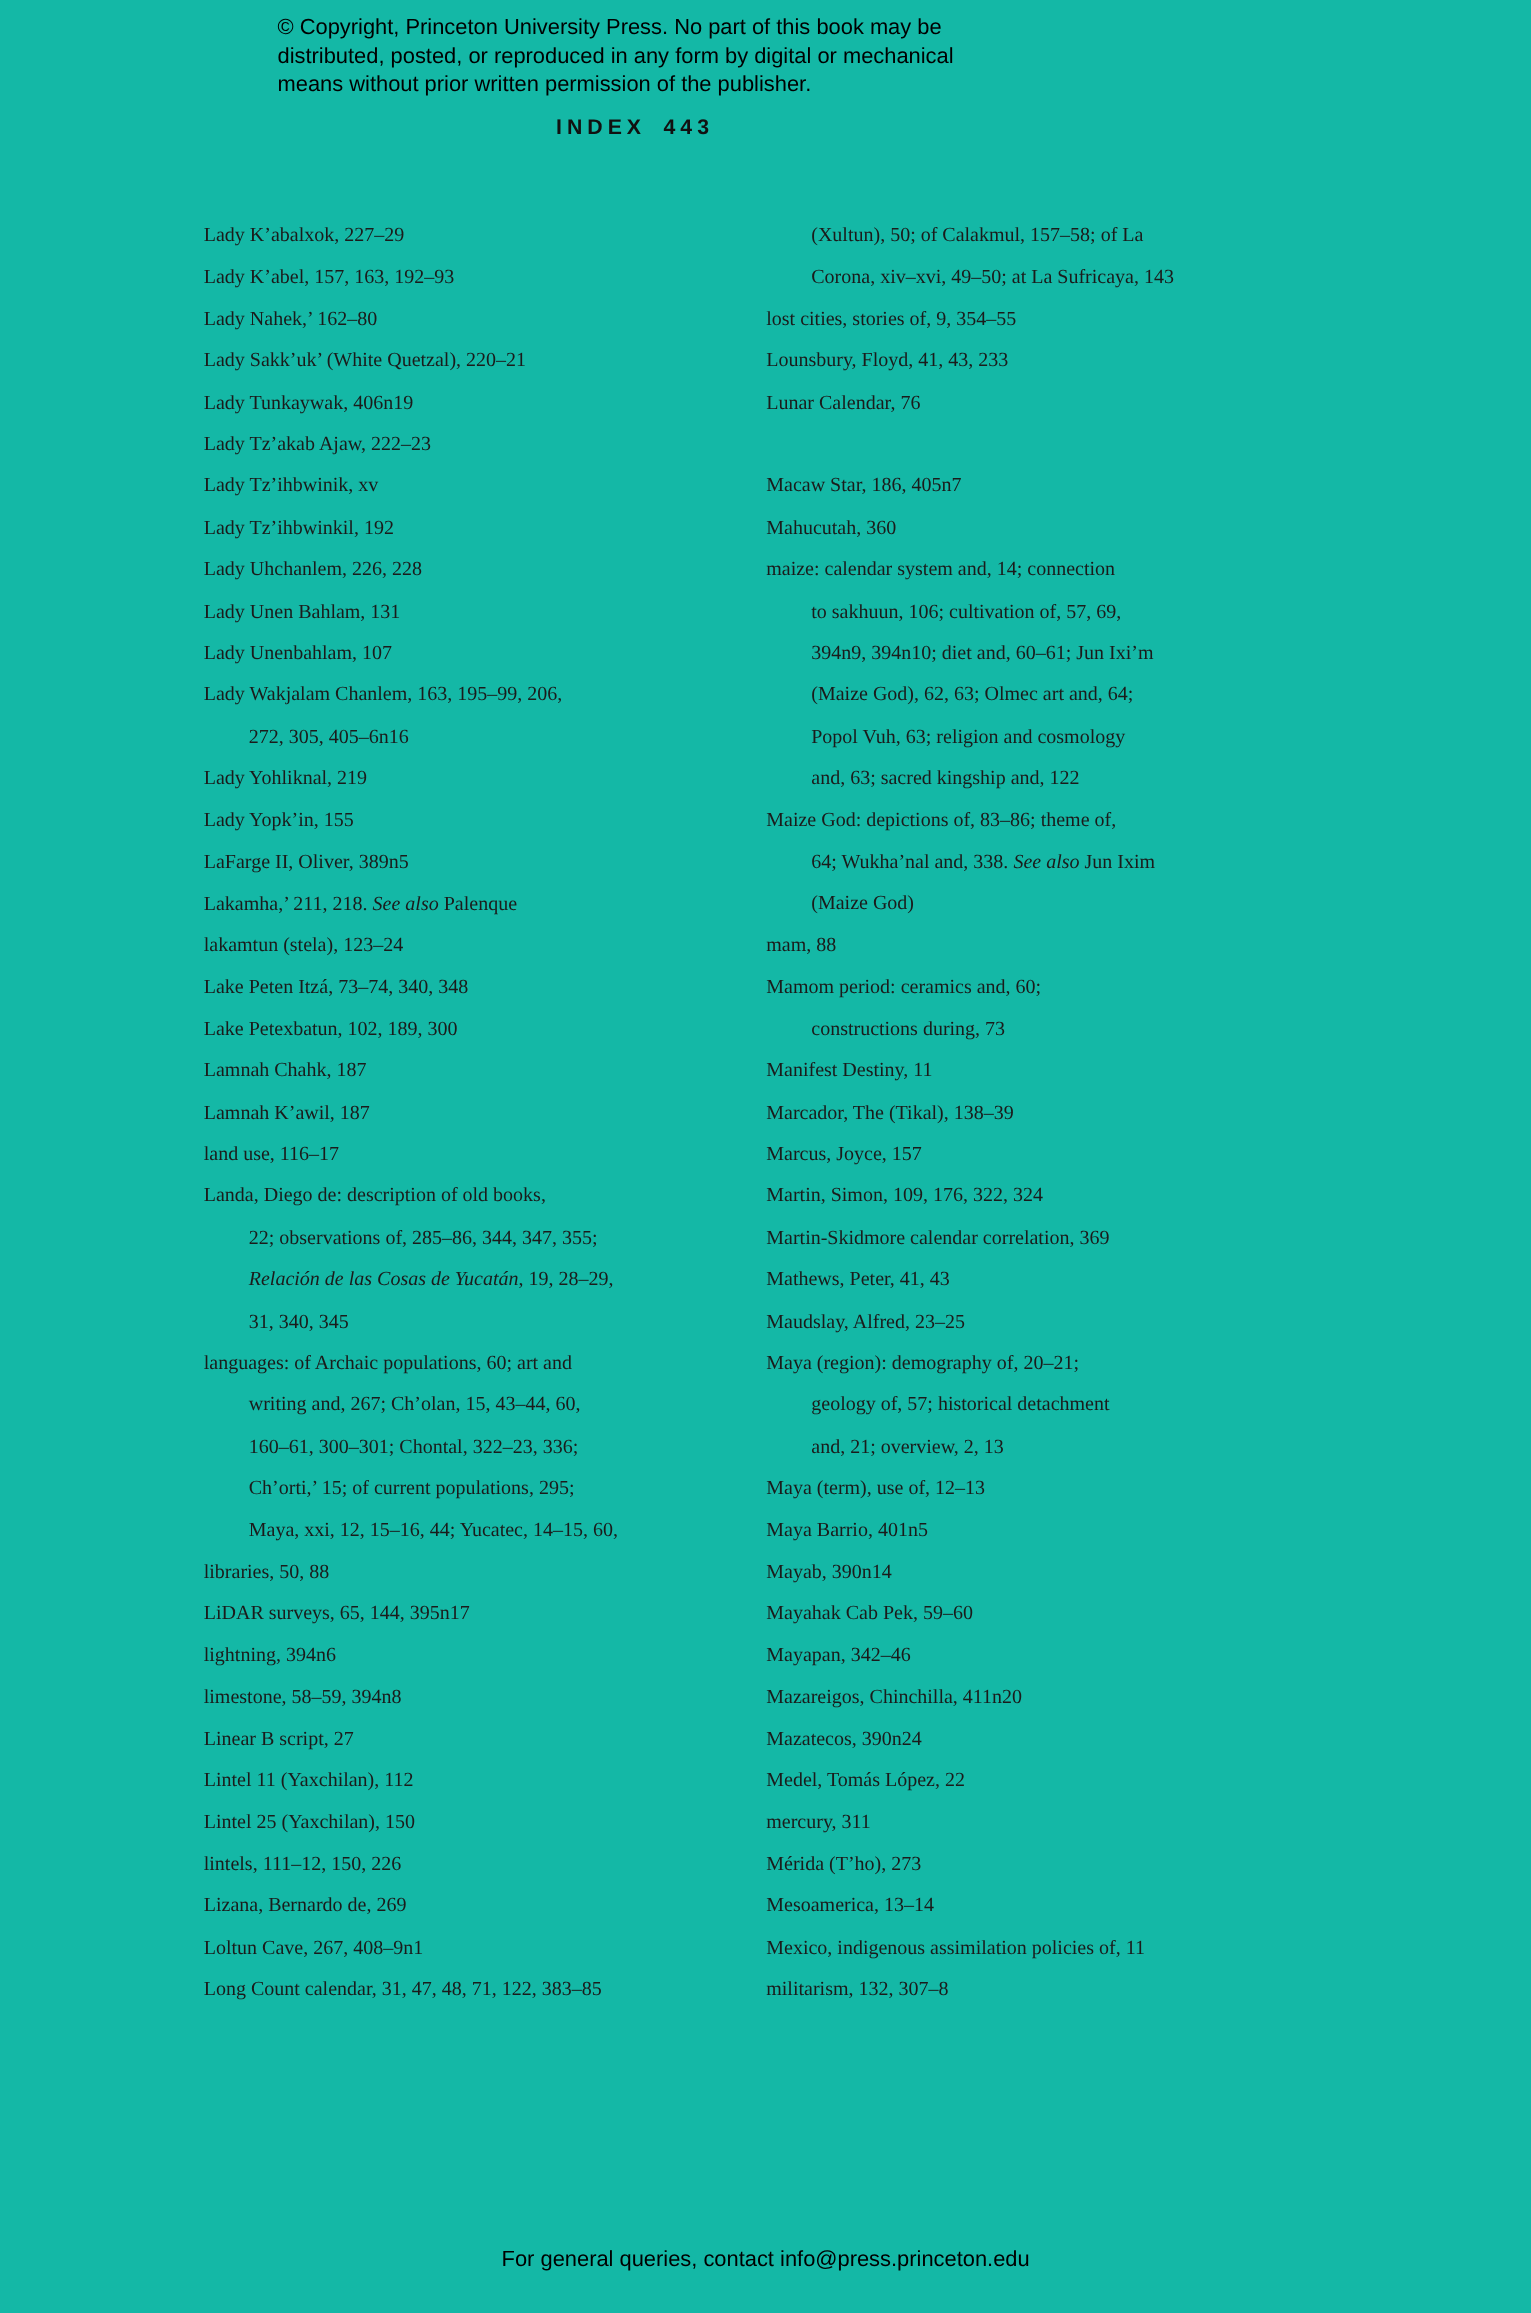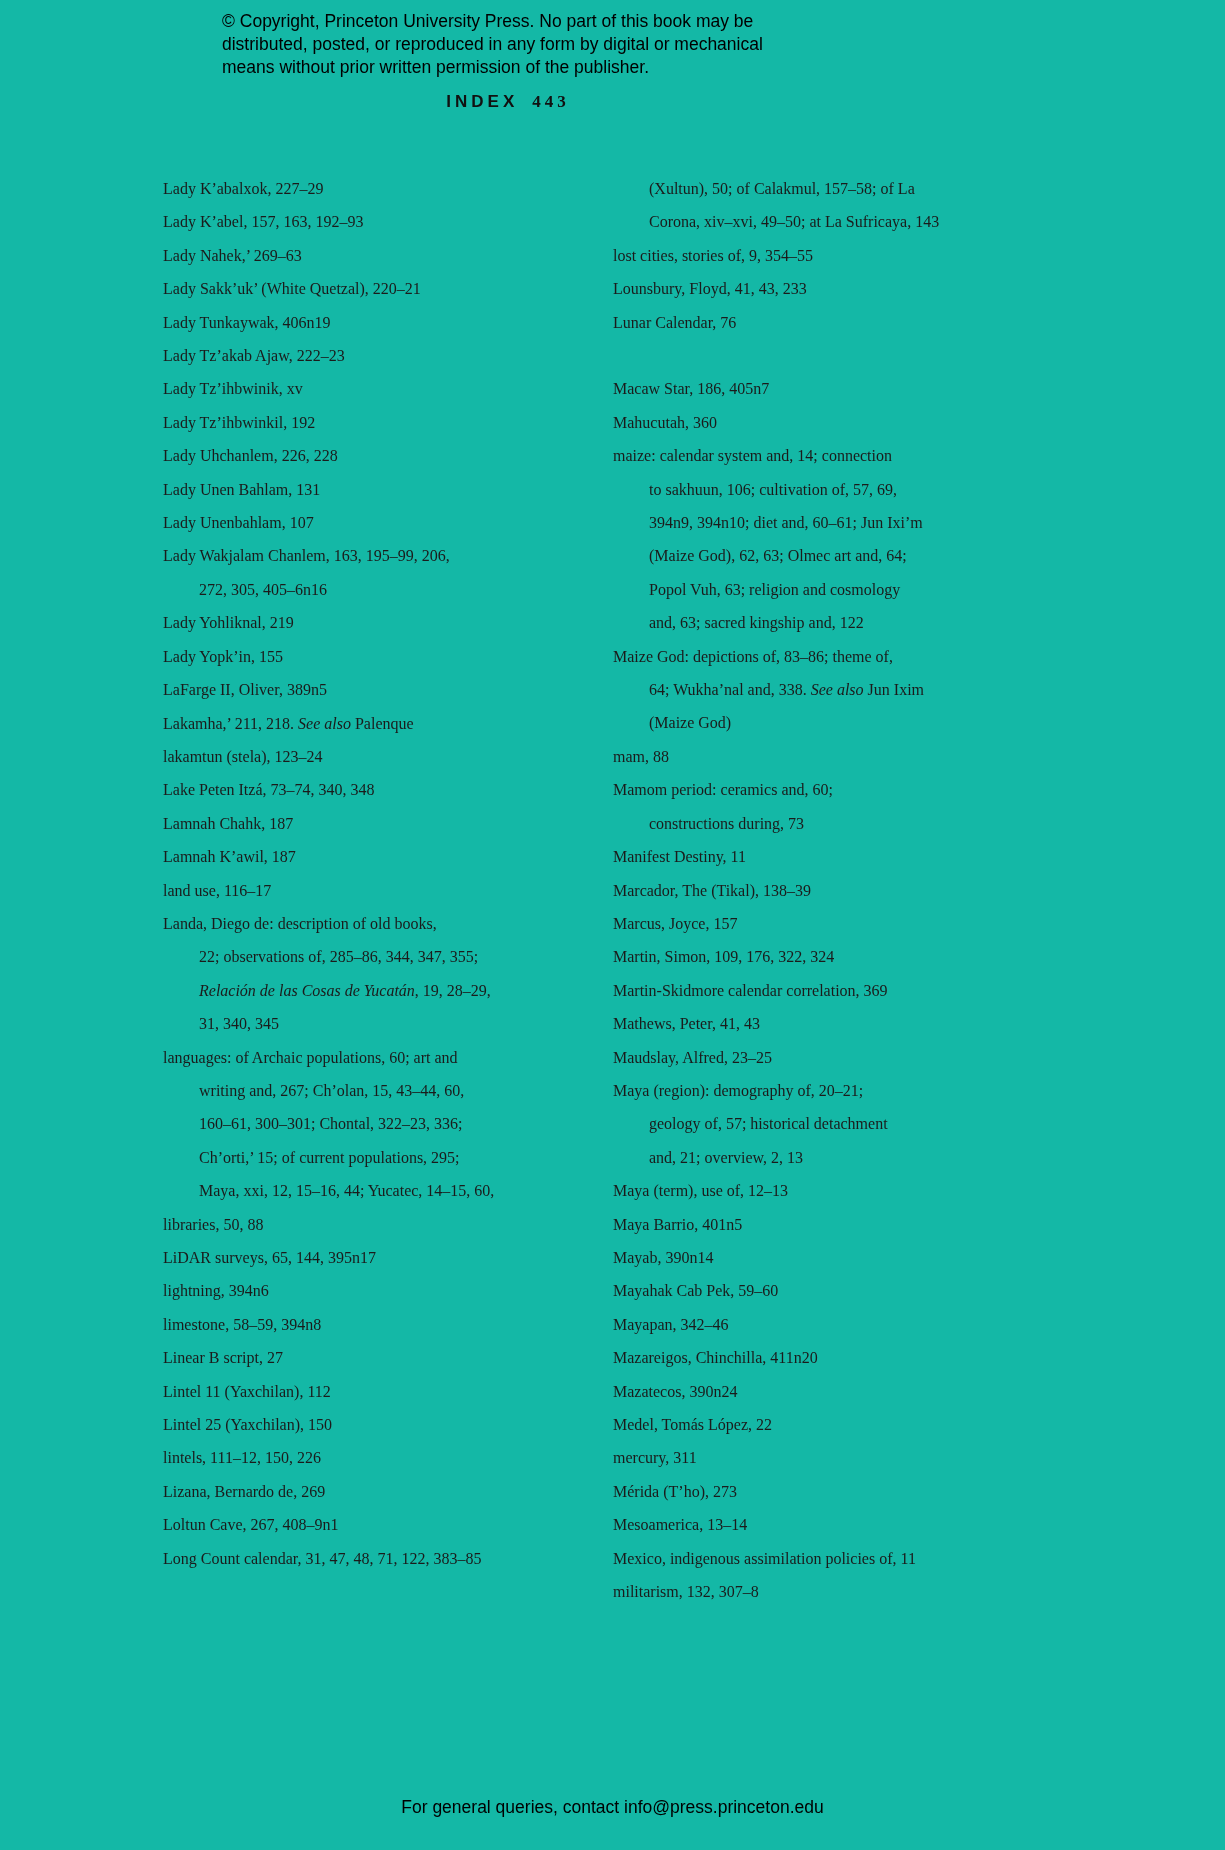--- a/index.html
+++ b/index.html
@@ -33,7 +33,7 @@
     letter-spacing: 4px;
     color: #111111;
   }
-  .index-header .pgnum { margin-left: 14px; font-family: Liberation Serif, serif; }
+  .index-header .pgnum { margin-left: 14px; }
   .column {
     position: absolute;
     top: 172px;

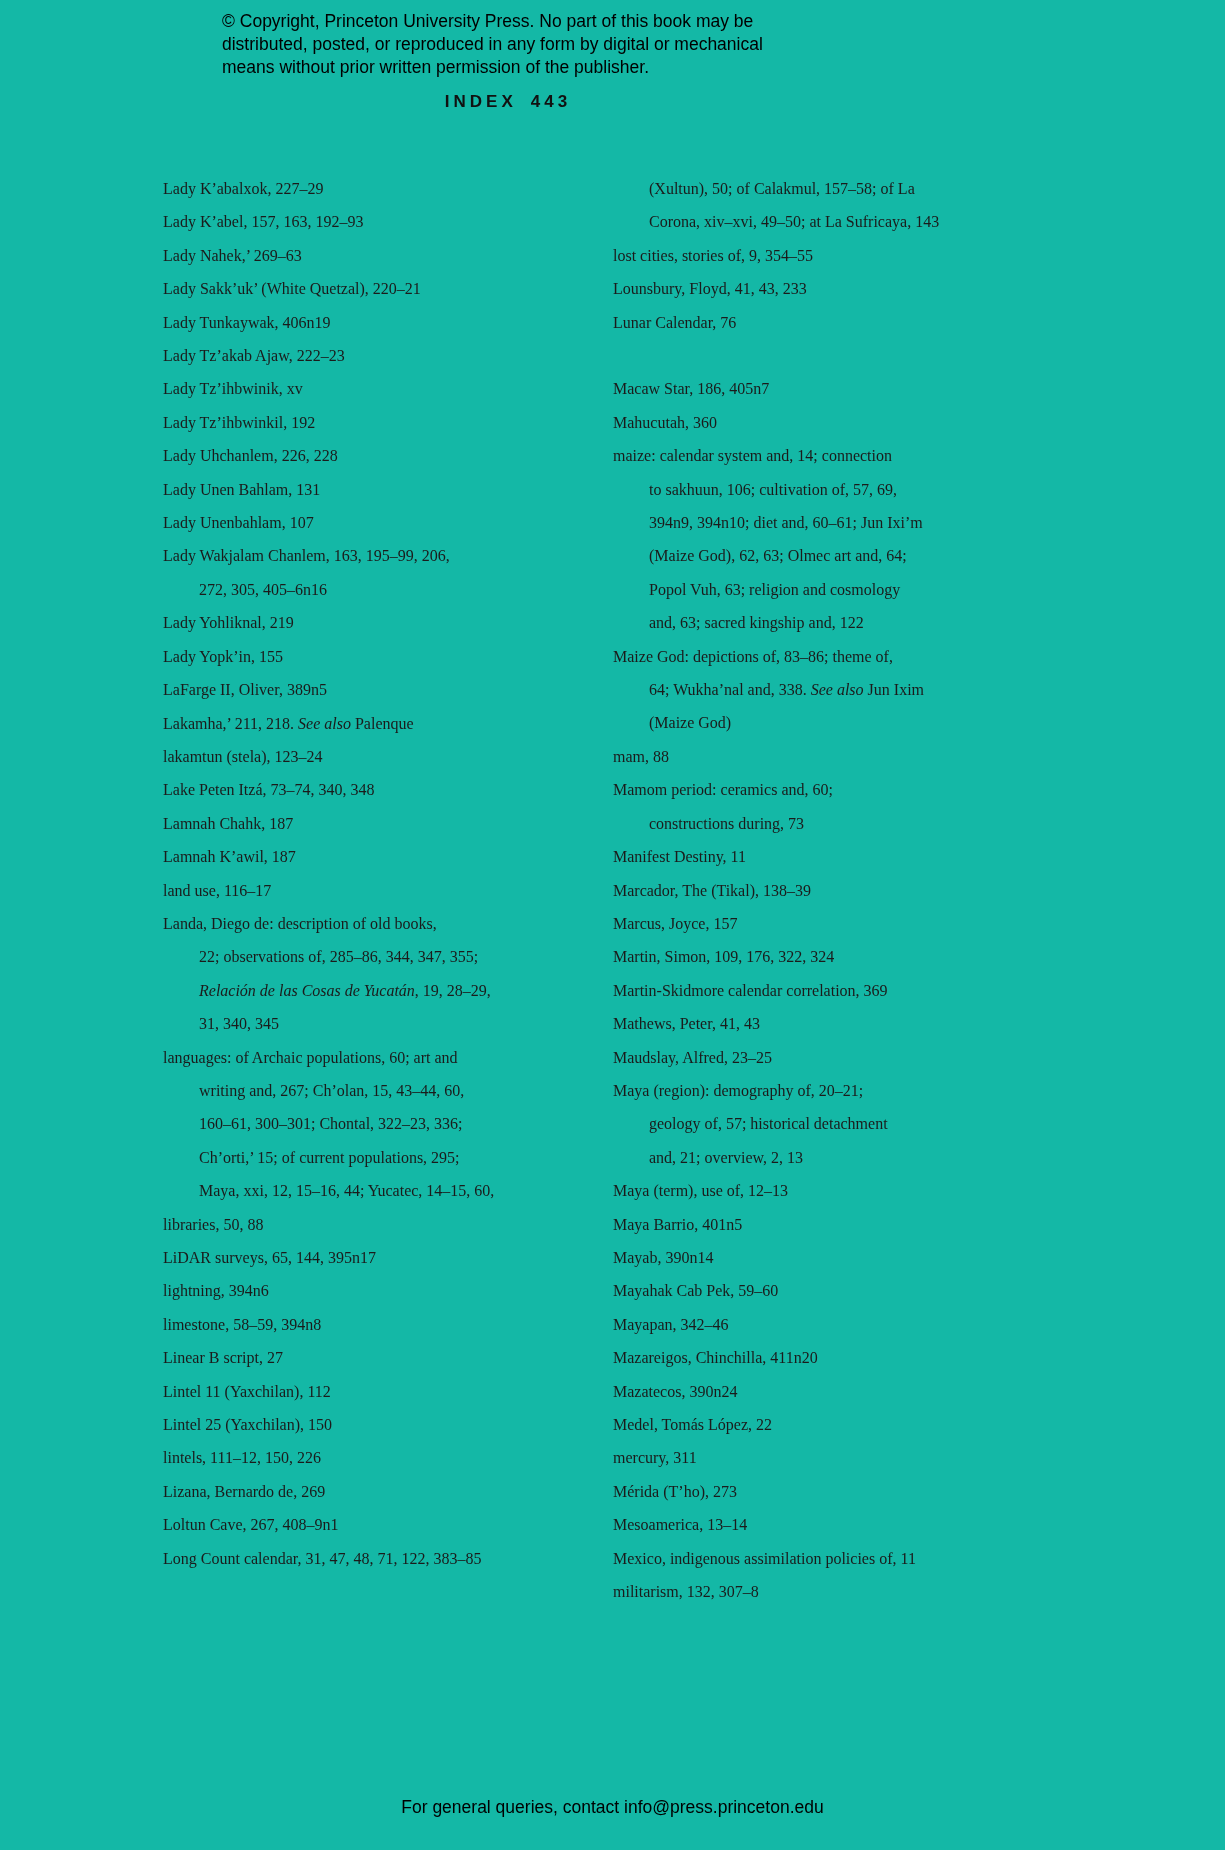--- a/index.html
+++ b/index.html
@@ -80,7 +80,7 @@
         <div class="line"><span>Lady K’abel, 157, 163, 192–93</span></div>
       </div>
       <div class="entry">
-        <div class="line"><span>Lady Nahek,’ 269–63</span></div>
+        <div class="line"><span>Lady Nahek,’ 162–80</span></div>
       </div>
       <div class="entry">
         <div class="line"><span>Lady Sakk’uk’ (White Quetzal), 220–21</span></div>

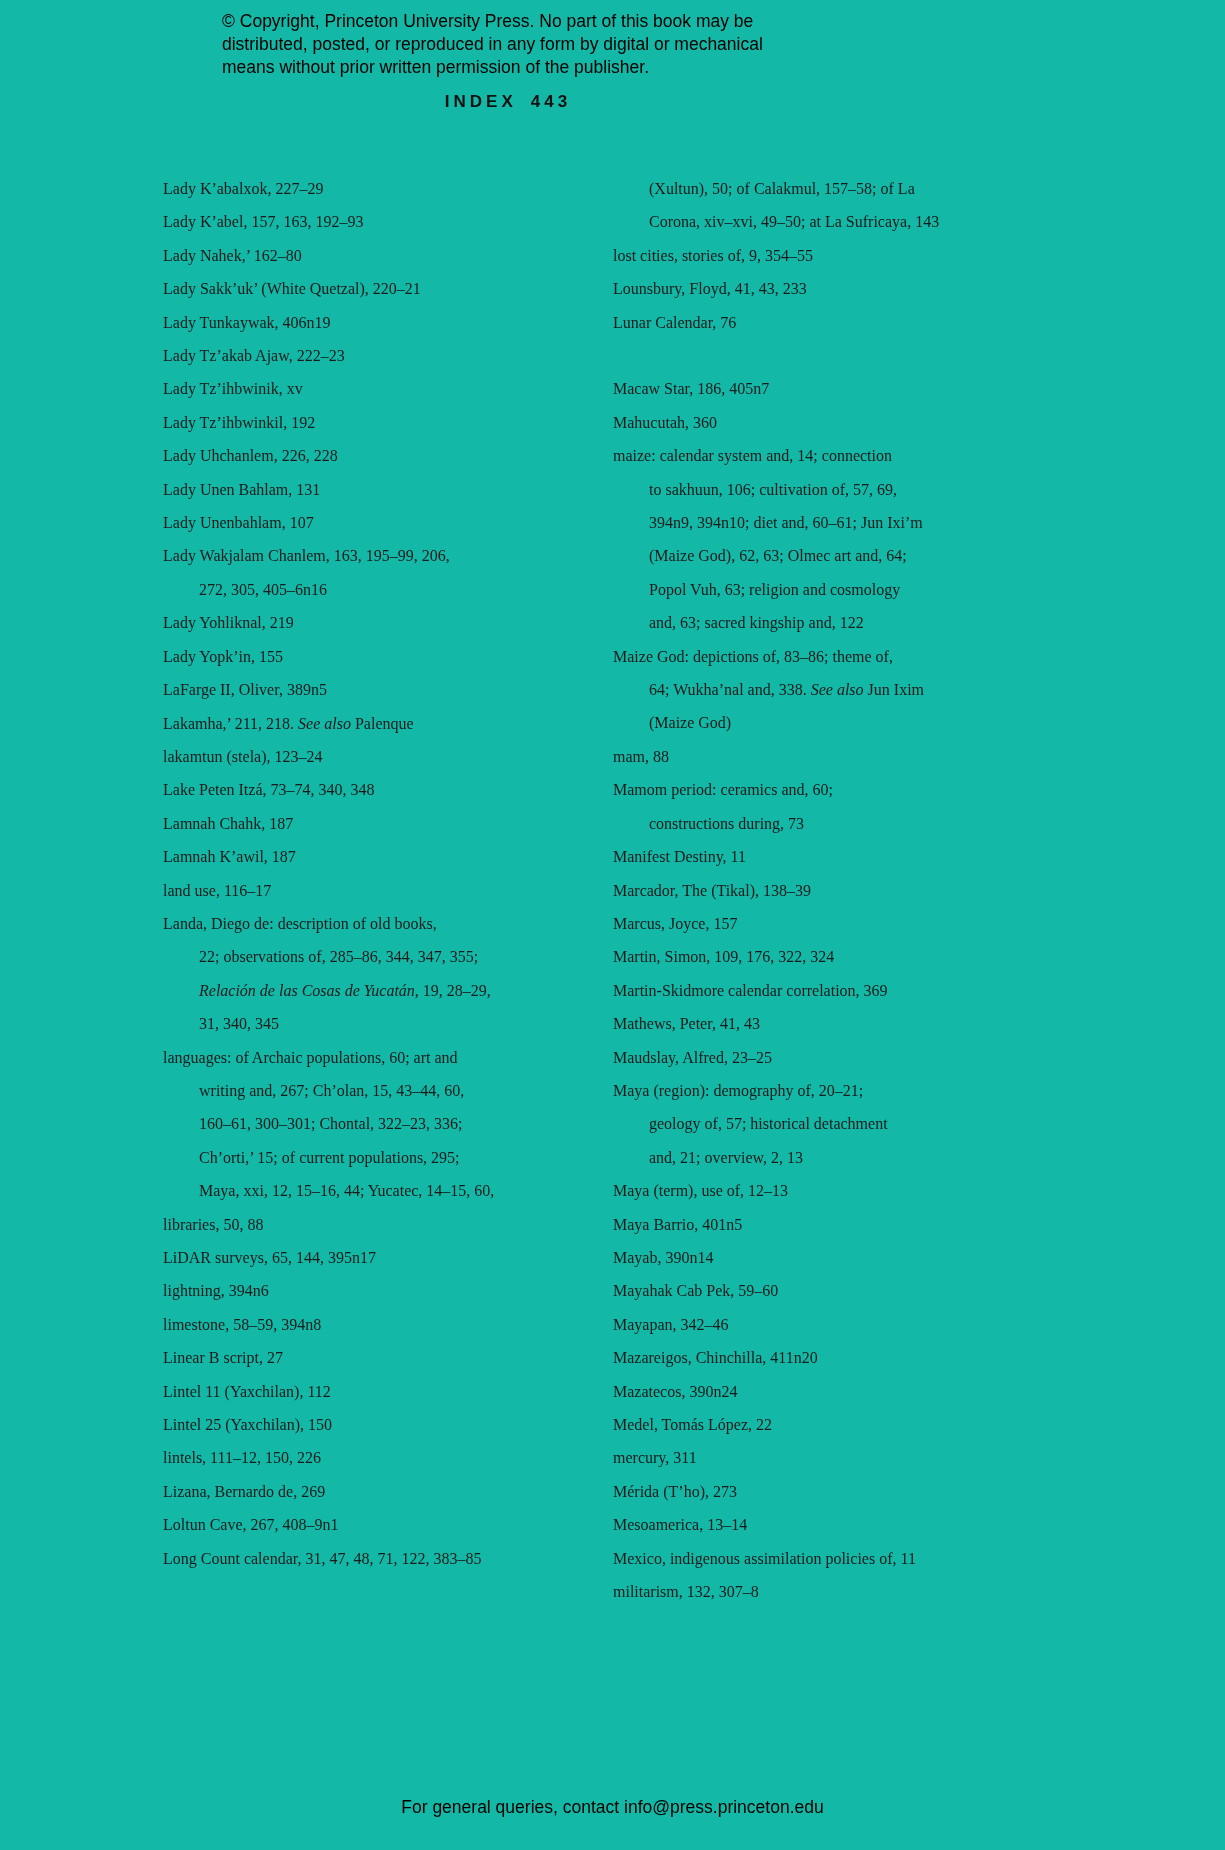--- a/index.html
+++ b/index.html
@@ -129,6 +129,9 @@
         <div class="line"><span>Lake Peten Itzá, 73–74, 340, 348</span></div>
       </div>
       <div class="entry">
+        <div class="line"><span>Lake Petexbatun, 102, 189, 300</span></div>
+      </div>
+      <div class="entry">
         <div class="line"><span>Lamnah Chahk, 187</span></div>
       </div>
       <div class="entry">

